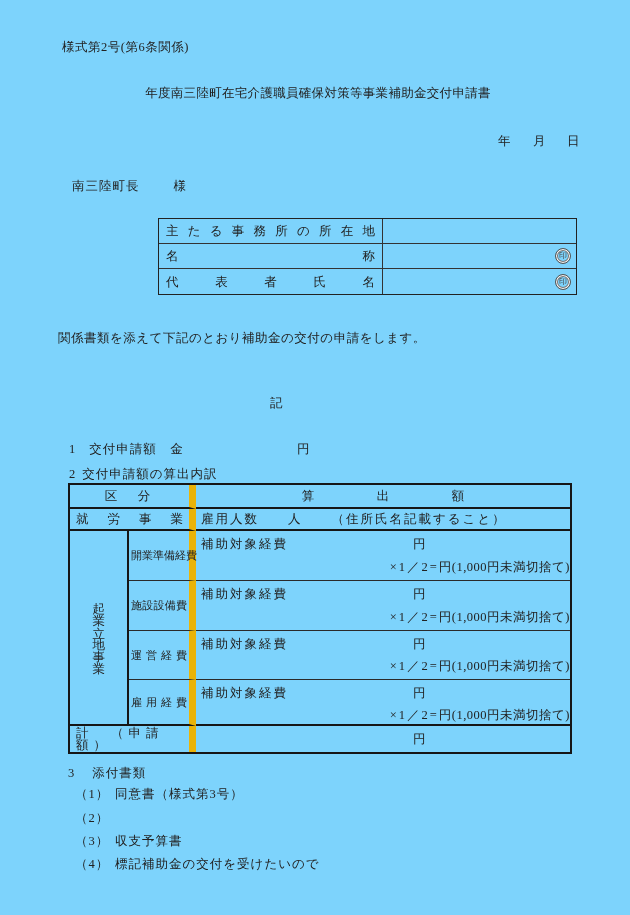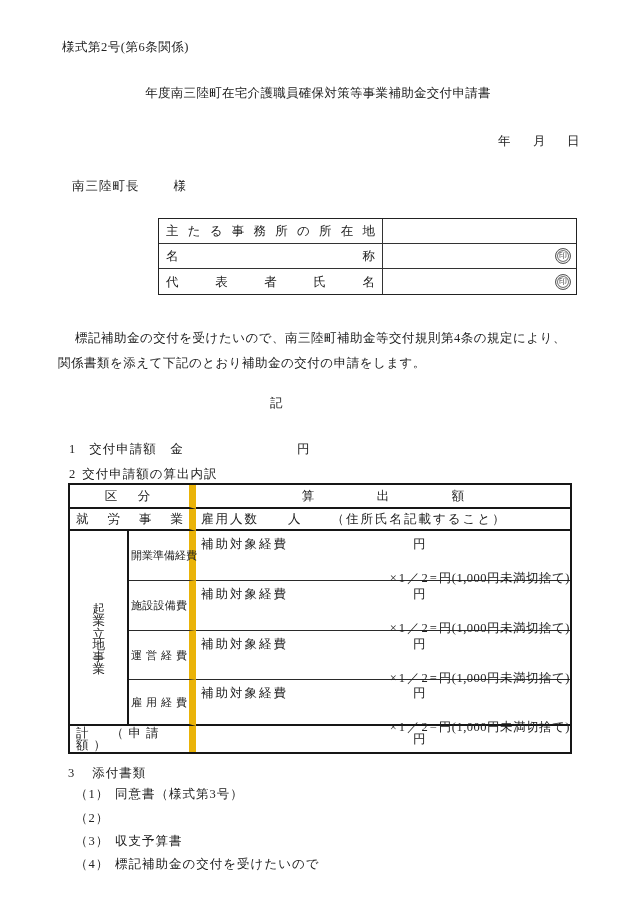--- a/index.html
+++ b/index.html
@@ -6,7 +6,7 @@
   #page{
     position:relative;
     width:630px;height:915px;
-    background:#ffffff;
+    background:#7dd3fc;
     font-family:"Liberation Serif","DejaVu Serif",serif;
     color:#222;
     font-size:12.5px;

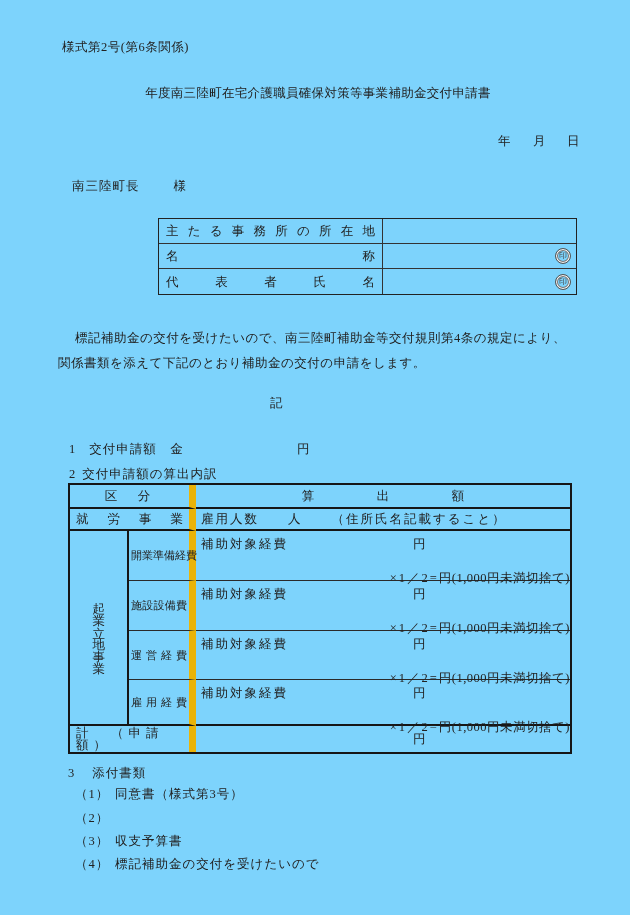--- a/index.html
+++ b/index.html
@@ -151,7 +151,6 @@
   </div>
 
   <div class="abs" id="body-par">
-    <div class="indent">標記補助金の交付を受けたいので、南三陸町補助金等交付規則第4条の規定により、</div>
     <div>関係書類を添えて下記のとおり補助金の交付の申請をします。</div>
   </div>
 

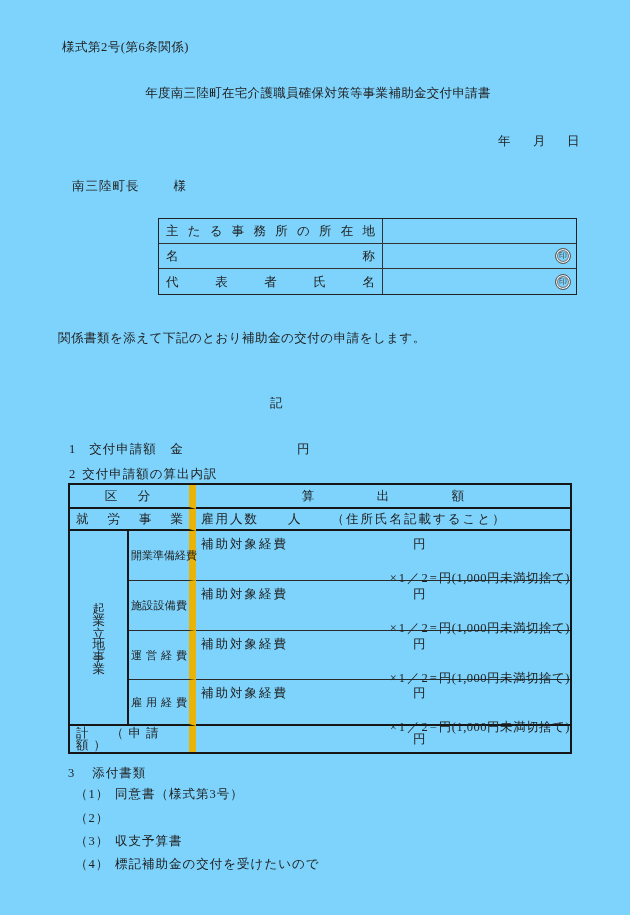--- a/index.html
+++ b/index.html
@@ -84,7 +84,7 @@
   }
   .c-name{display:flex;align-items:center;padding:0 2px;font-size:11px;}
   .c-name .justify-chars{width:100%;}
-  .c-val{display:flex;flex-direction:column;justify-content:space-around;padding:2px 0;gap:12px;}
+  .c-val{display:flex;flex-direction:column;justify-content:space-around;padding:2px 0;}
   .vline{position:relative;height:22px;line-height:22px;padding-left:5px;letter-spacing:2px;}
   .vline .unit{position:absolute;left:217px;top:0;letter-spacing:0;}
   .vline2{display:flex;justify-content:flex-end;}

